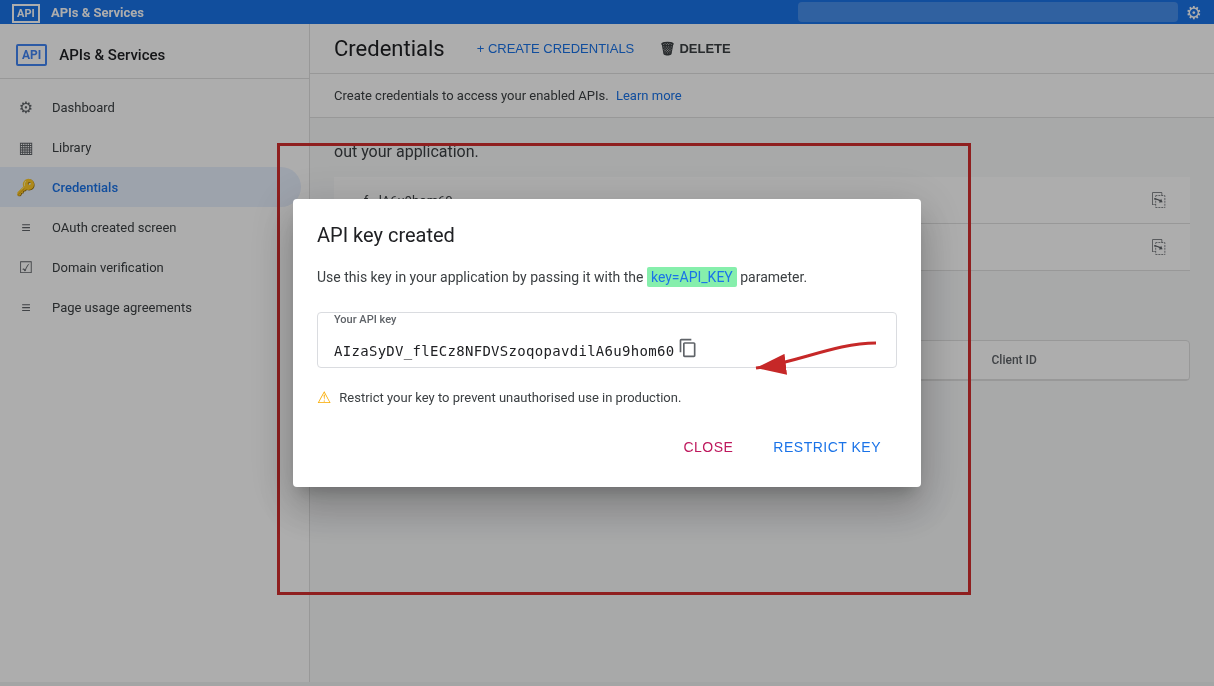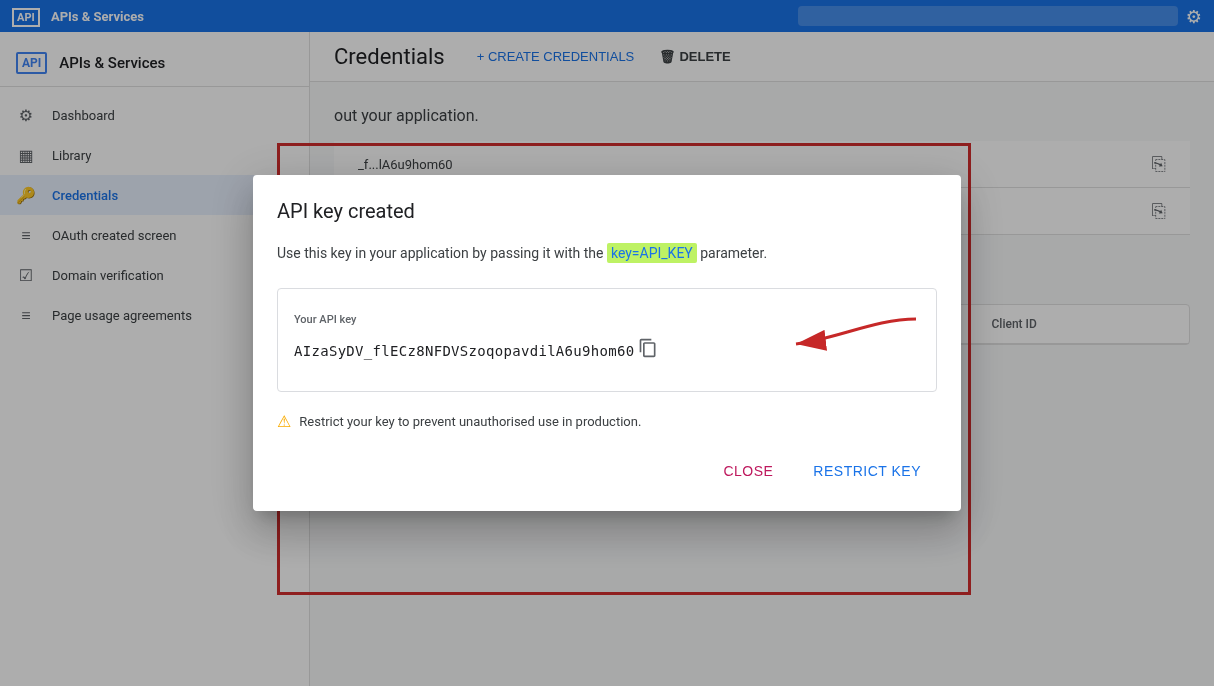--- a/index.html
+++ b/index.html
@@ -7,7 +7,7 @@
 
     
     .top-bar {
-      height: 32px;
+      height: 24px;
       background: #1a73e8;
       display: flex;
       align-items: center;

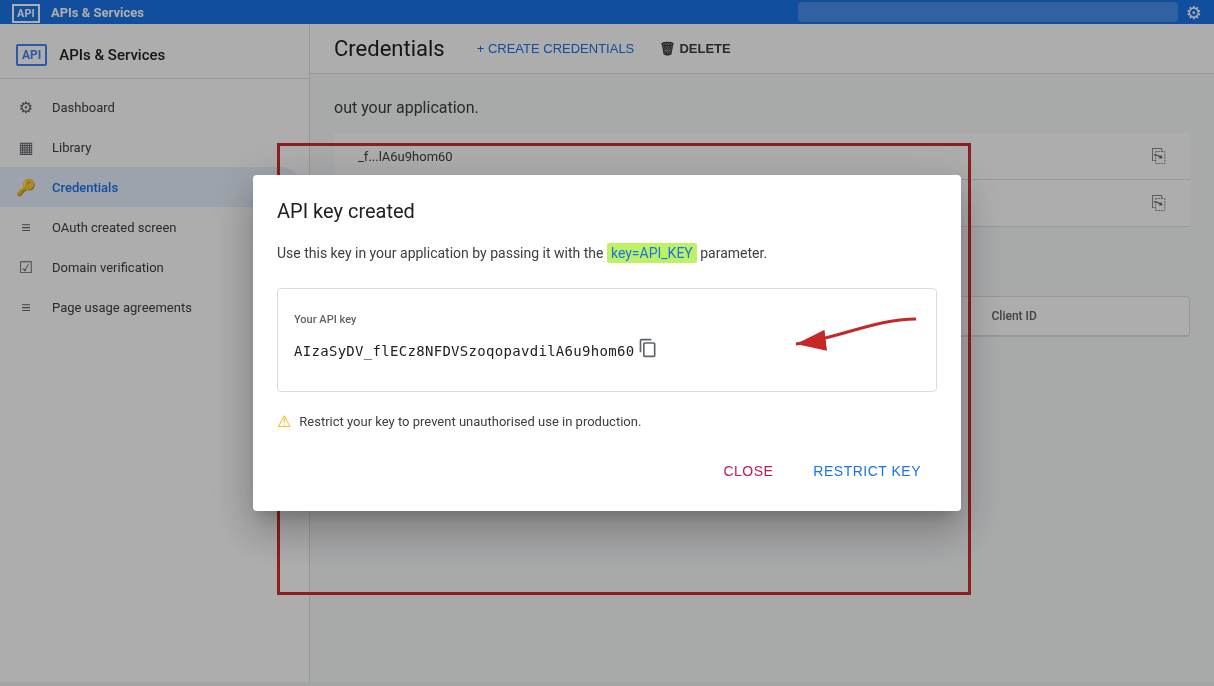--- a/index.html
+++ b/index.html
@@ -363,6 +363,10 @@
       </div>
     </div>
 
+    <div class="info-bar">
+      <span>Create credentials to access your enabled APIs.</span>
+      <a style="margin-left:4px;">Learn more</a>
+    </div>
 
     <div class="content-area">
       <div style="font-size:16px; color:#3c4043; margin-bottom:16px;">

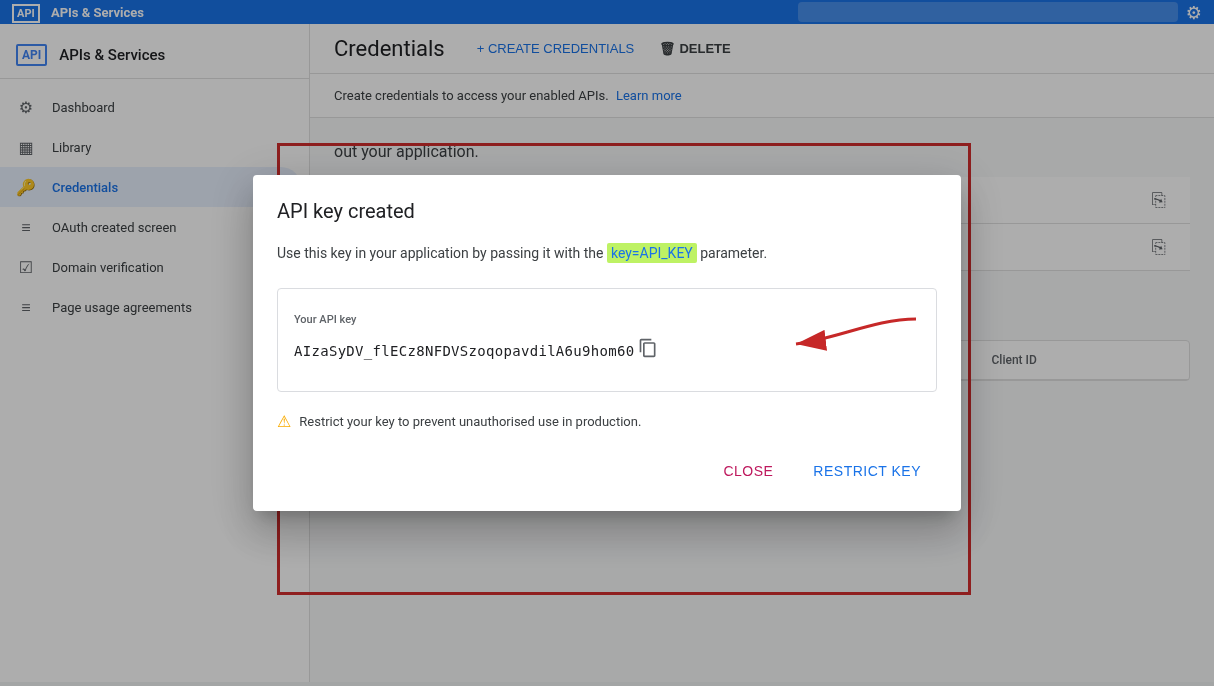--- a/index.html
+++ b/index.html
@@ -196,7 +196,7 @@
       background: white;
       border-radius: 4px;
       box-shadow: 0 11px 15px -7px rgba(0,0,0,.2), 0 24px 38px 3px rgba(0,0,0,.14), 0 9px 46px 8px rgba(0,0,0,.12);
-      width: 708px;
+      width: 628px;
       padding: 24px;
       position: relative;
       z-index: 101;

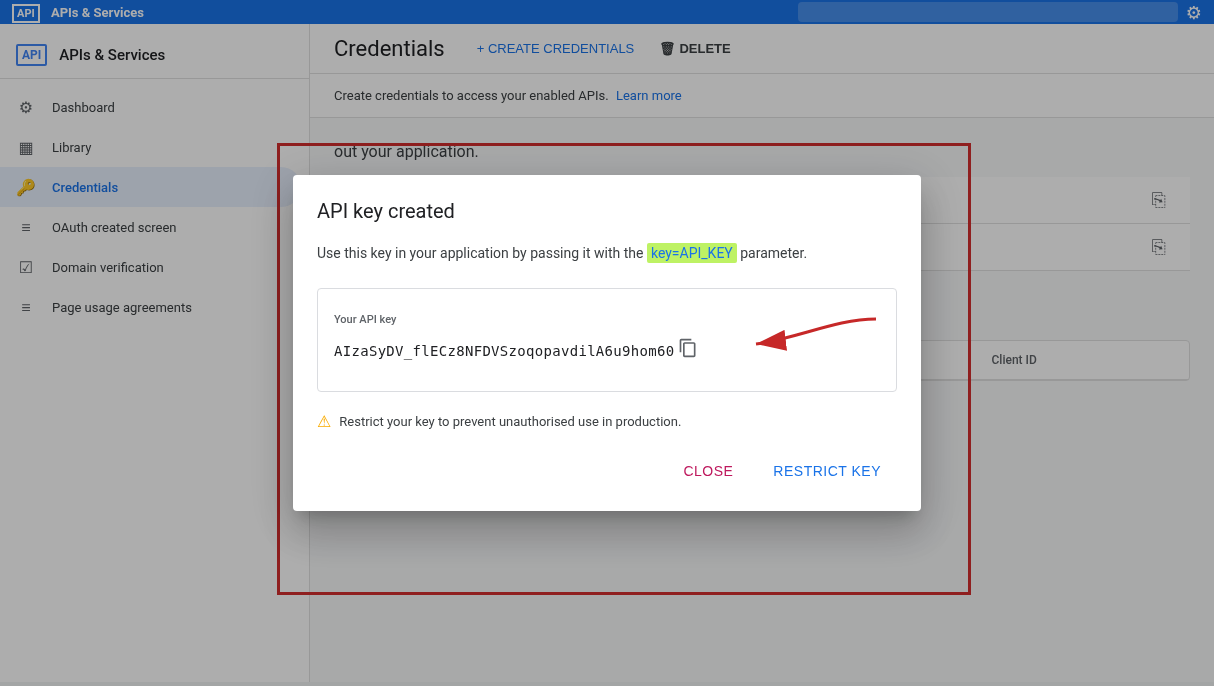--- a/index.html
+++ b/index.html
@@ -214,7 +214,7 @@
       line-height: 1.5;
     }
     .highlight-text {
-      background: #bef264;
+      background: #86efac;
       color: #1a73e8;
       padding: 2px 4px;
       border-radius: 2px;

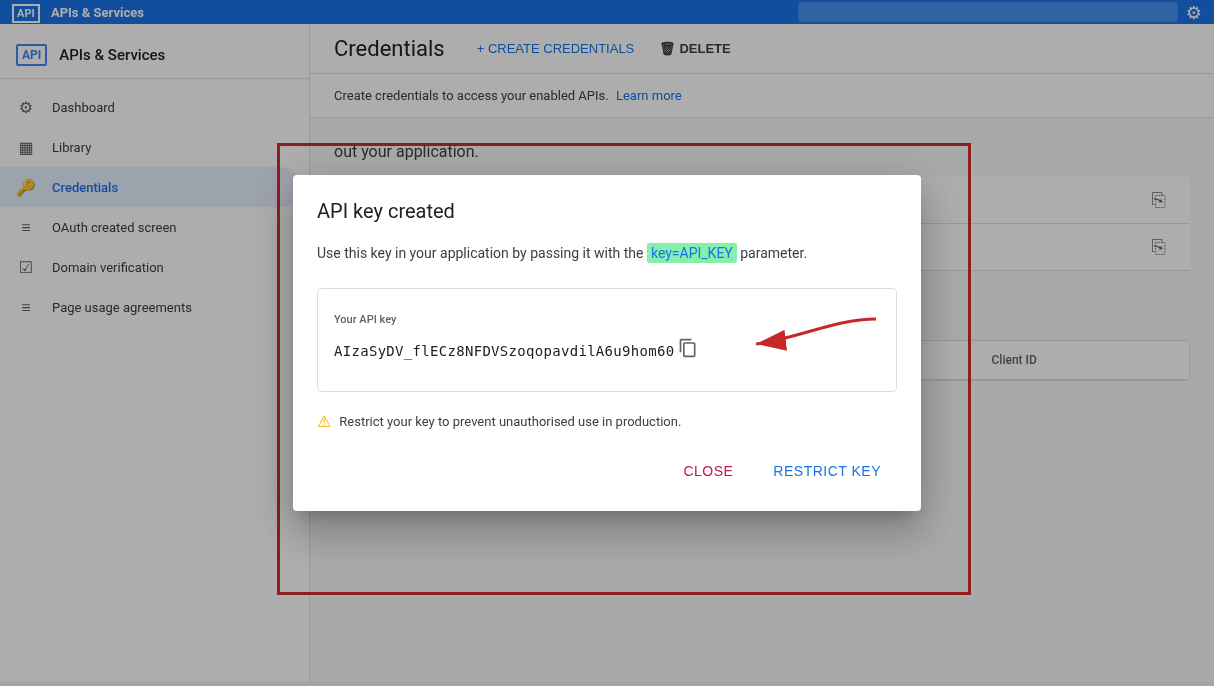--- a/index.html
+++ b/index.html
@@ -222,7 +222,7 @@
     .api-key-section {
       border: 1px solid #dadce0;
       border-radius: 4px;
-      padding: 24px 16px;
+      padding: 0 16px;
       margin-bottom: 20px;
       position: relative;
     }

